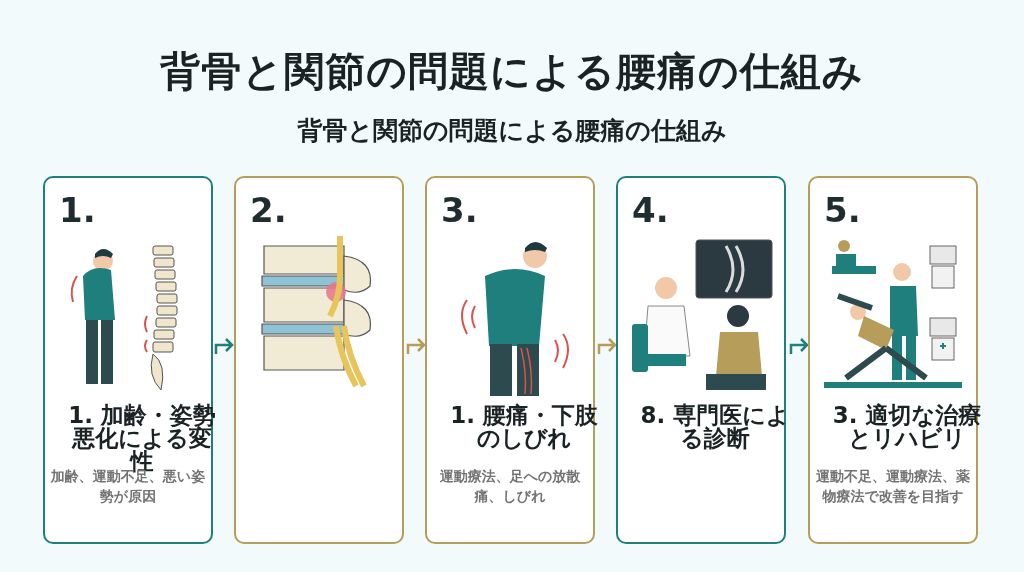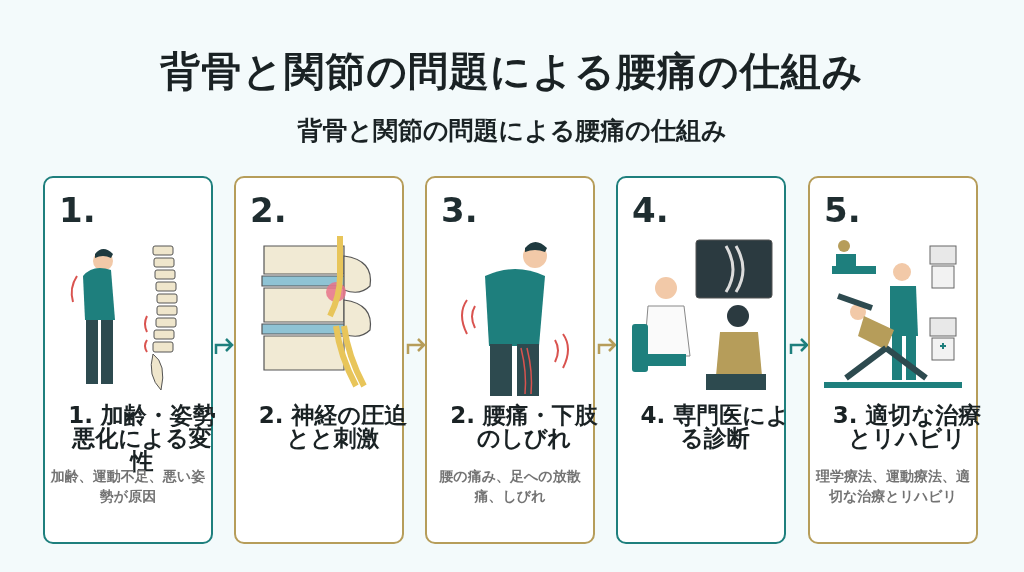--- a/index.html
+++ b/index.html
@@ -64,7 +64,6 @@
     <circle cx="92" cy="56" r="10" fill="#e8748a" opacity="0.85"></circle>
     <path d="M96 0 v40 q0 20 -10 40 M92 90 q4 30 20 60 M100 90 q4 30 20 60" stroke="#e8c55a" stroke-width="6" fill="none"></path>
   </svg>
-  <div class="head">2. 神経の圧迫とと刺激</div>
 </div>
 <svg class="arrow" style="left:406px;" viewBox="0 0 22 22">
     <path d="M2 20 V11 H18 M12 5 L18 11 L12 17" stroke="#b69d5a" stroke-width="2.5" fill="none"></path>

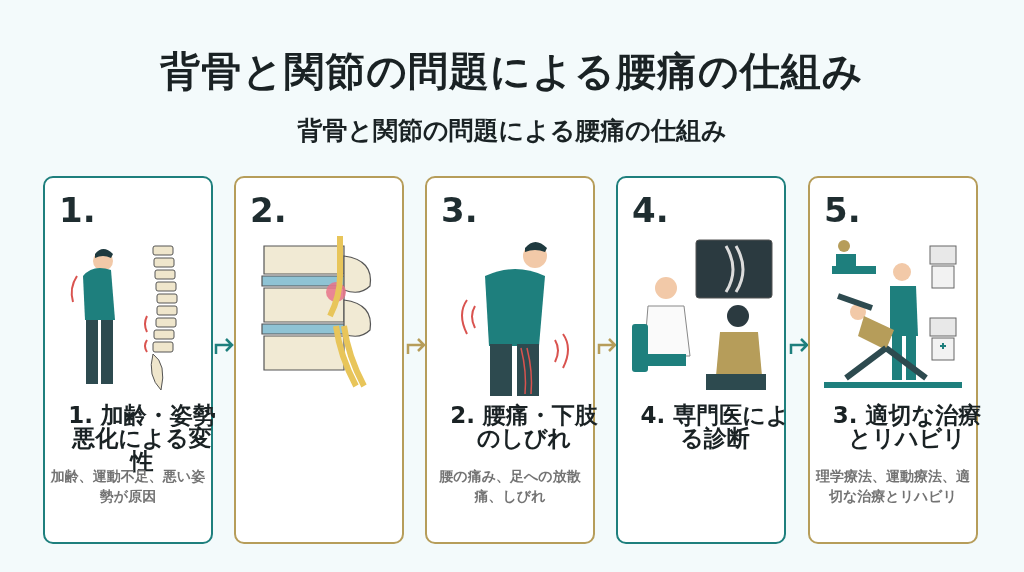--- a/index.html
+++ b/index.html
@@ -80,7 +80,7 @@
     <path d="M40 70 q-6 10 0 22 M32 64 q-10 14 0 34 M120 104 q6 10 0 22 M128 98 q10 14 0 34" stroke="#d9534f" stroke-width="2" fill="none"></path>
     <path d="M86 112 q6 24 4 46 M92 112 q6 24 4 46" stroke="#d9534f" stroke-width="1.5" fill="none"></path>
   </svg>
-  <div class="head">2. 腰痛・下肢のしびれ</div>
+  <div class="head">1. 腰痛・下肢のしびれ</div>
   <div class="desc">腰の痛み、足への放散痛、しびれ</div>
 </div>
 <svg class="arrow" style="left:597px;" viewBox="0 0 22 22">

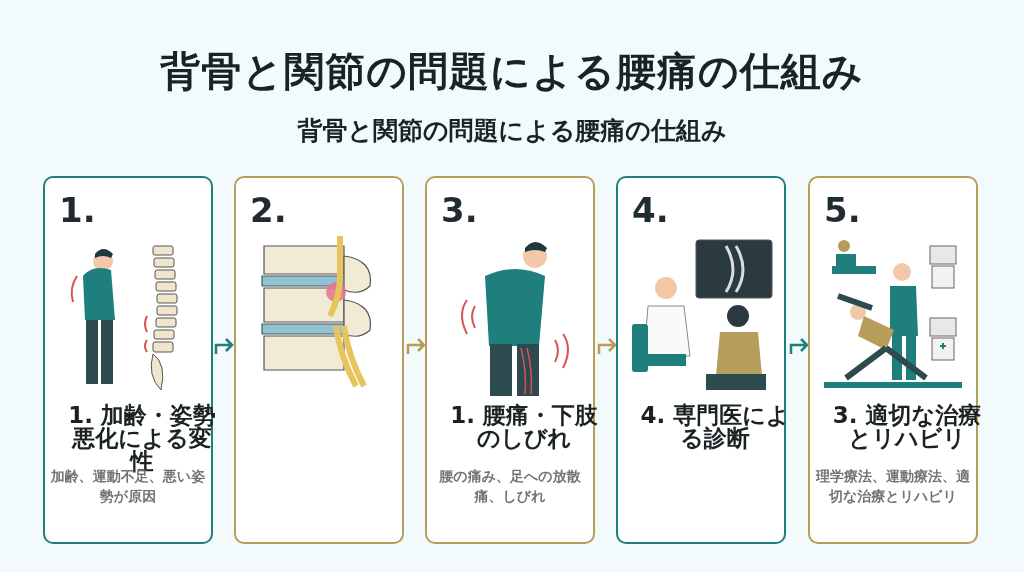--- a/index.html
+++ b/index.html
@@ -100,7 +100,7 @@
     <path d="M94 96 h38 l4 44 h-46z" fill="#b69d5a"></path>
     <rect x="80" y="138" width="60" height="16" fill="#2d4a4f"></rect>
   </svg>
-  <div class="head">4. 専門医による診断</div>
+  <div class="head">8. 専門医による診断</div>
 </div>
 <svg class="arrow" style="left:789px;" viewBox="0 0 22 22">
     <path d="M2 20 V11 H18 M12 5 L18 11 L12 17" stroke="#1e7f7d" stroke-width="2.5" fill="none"></path>

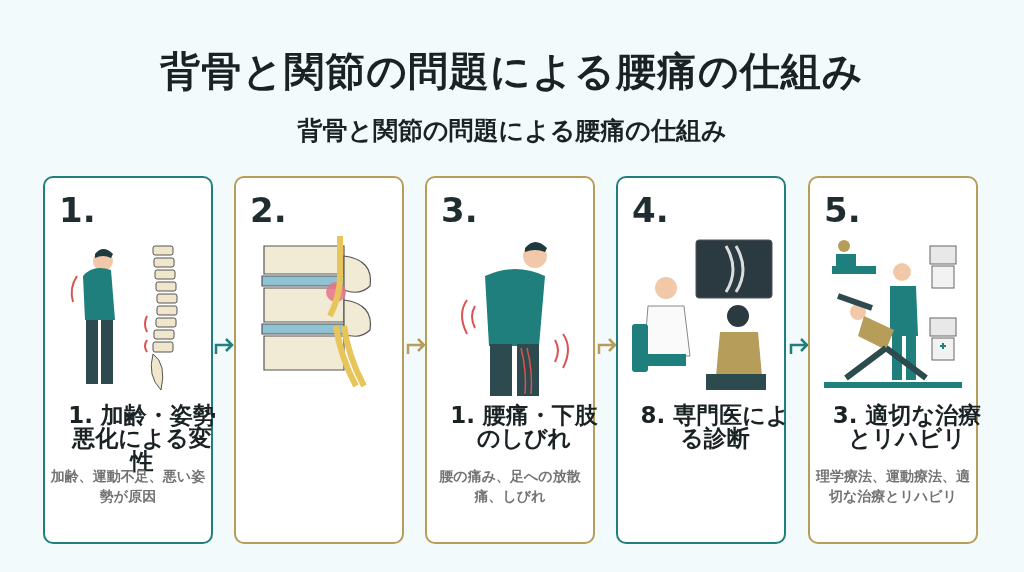--- a/index.html
+++ b/index.html
@@ -81,7 +81,7 @@
     <path d="M86 112 q6 24 4 46 M92 112 q6 24 4 46" stroke="#d9534f" stroke-width="1.5" fill="none"></path>
   </svg>
   <div class="head">1. 腰痛・下肢のしびれ</div>
-  <div class="desc">腰の痛み、足への放散痛、しびれ</div>
+  <div class="desc">運動療法、足への放散痛、しびれ</div>
 </div>
 <svg class="arrow" style="left:597px;" viewBox="0 0 22 22">
     <path d="M2 20 V11 H18 M12 5 L18 11 L12 17" stroke="#b69d5a" stroke-width="2.5" fill="none"></path>

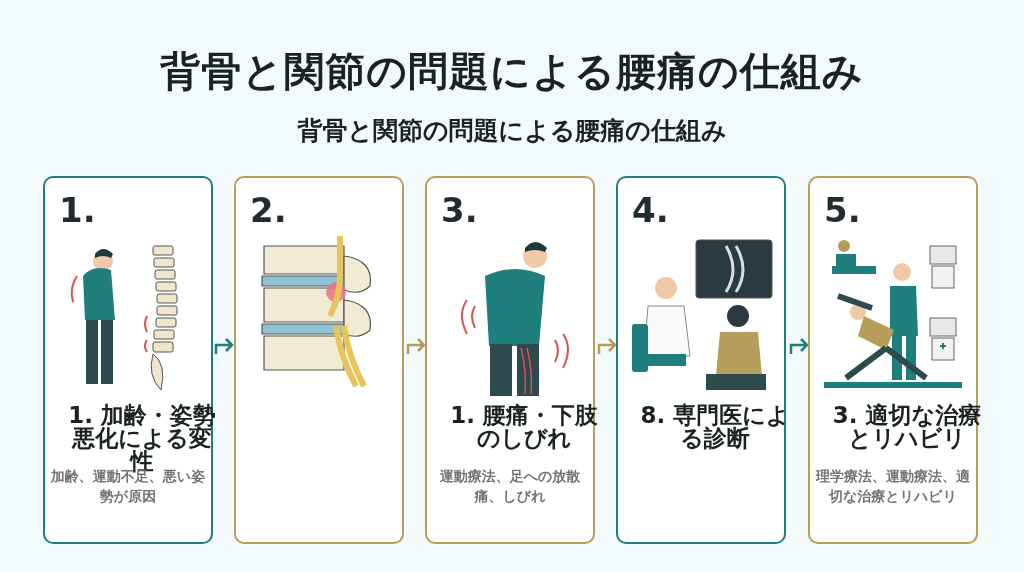--- a/index.html
+++ b/index.html
@@ -127,7 +127,7 @@
     <rect x="6" y="146" width="138" height="6" fill="#1e7f7d"></rect>
   </svg>
   <div class="head">3. 適切な治療とリハビリ</div>
-  <div class="desc">理学療法、運動療法、適切な治療とリハビリ</div>
+  <div class="desc">運動不足、運動療法、薬物療法で改善を目指す</div>
 </div>
 
 </body></html>

